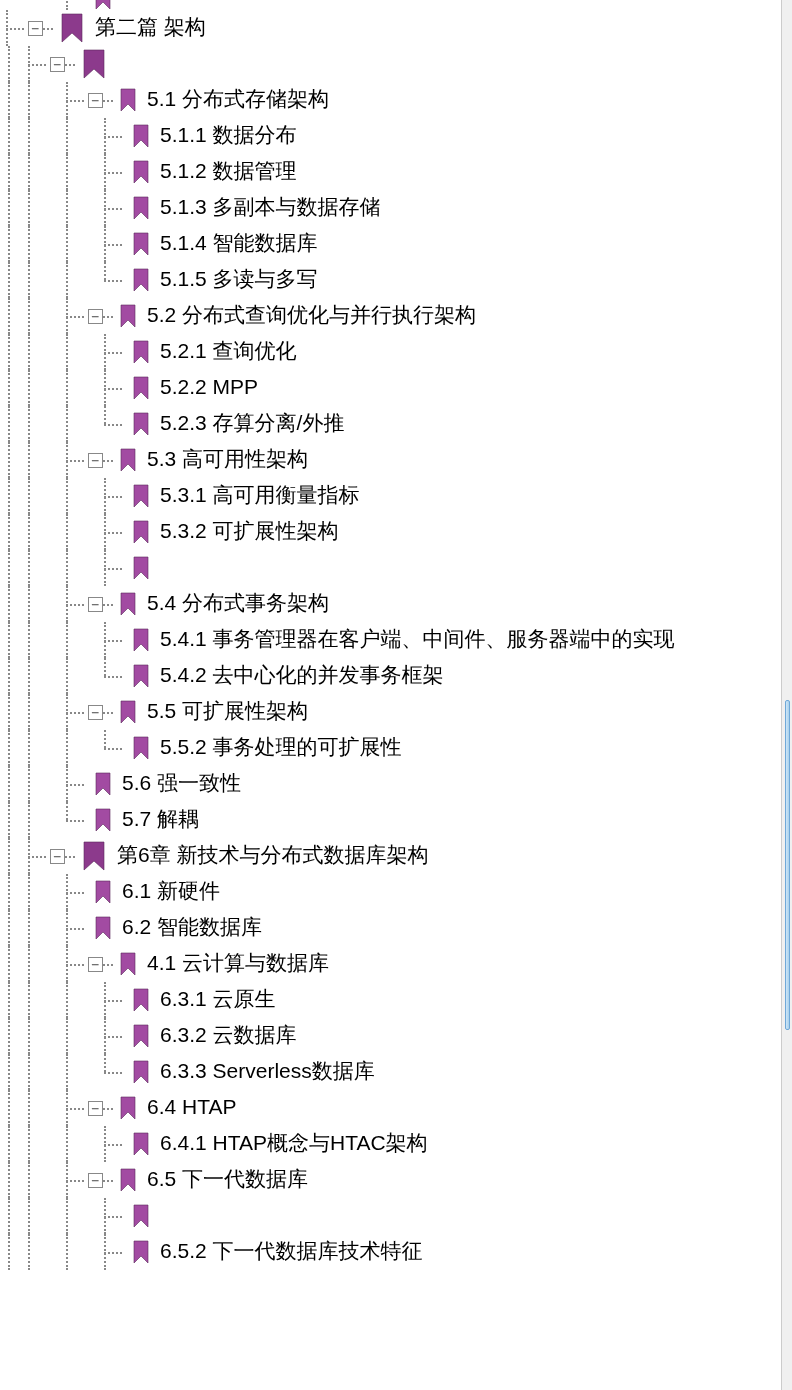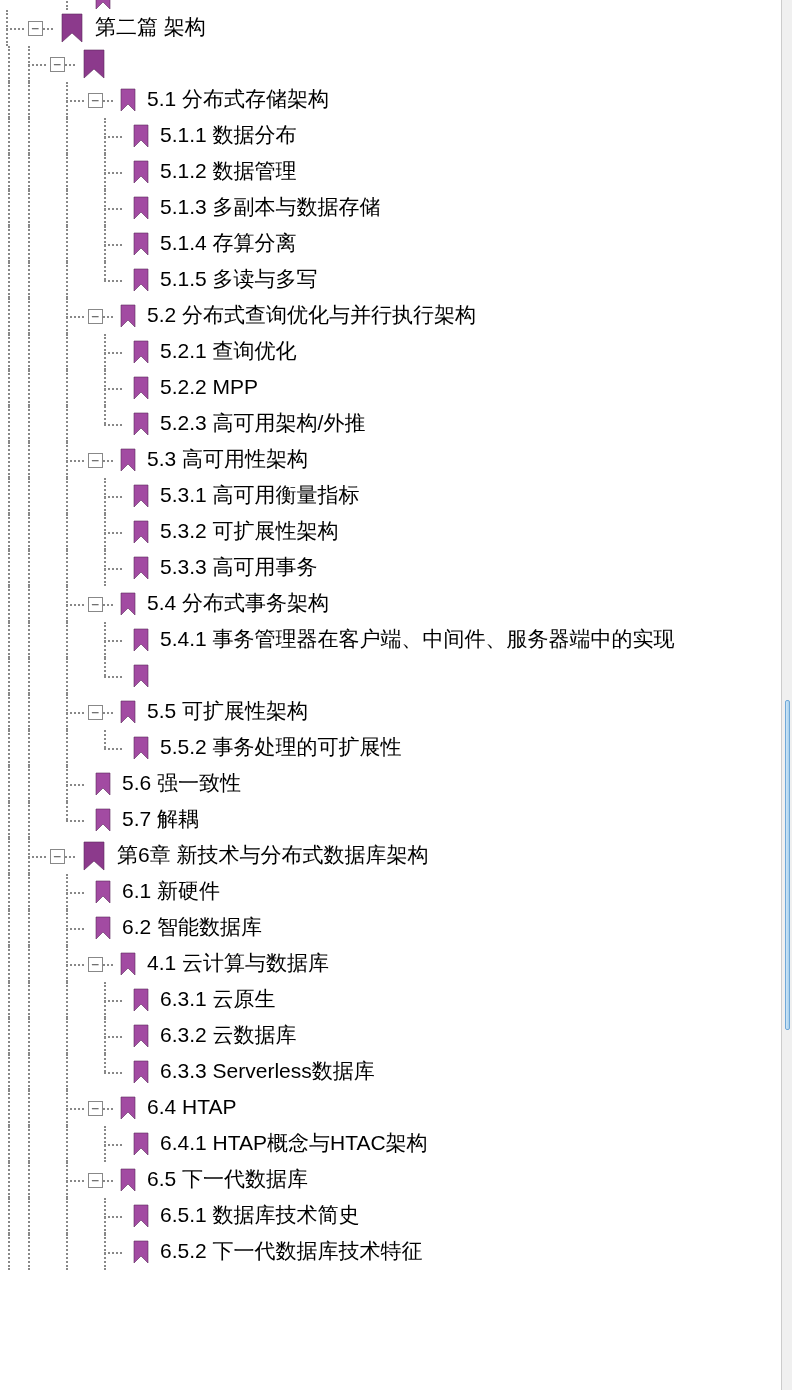--- a/index.html
+++ b/index.html
@@ -232,7 +232,7 @@
           <path d="M2 1 H16 V23 L9 16 L2 23 Z" fill="#a24ba2" stroke="#5a2a5a" stroke-width="0.6"></path>
         </svg>
       </span>
-      <span class="label">5.1.4 存算分离</span>
+      <span class="label">5.1.4 智能数据库</span>
     </div>
     <div class="node">
       <span class="indent" style="width: 22px;">

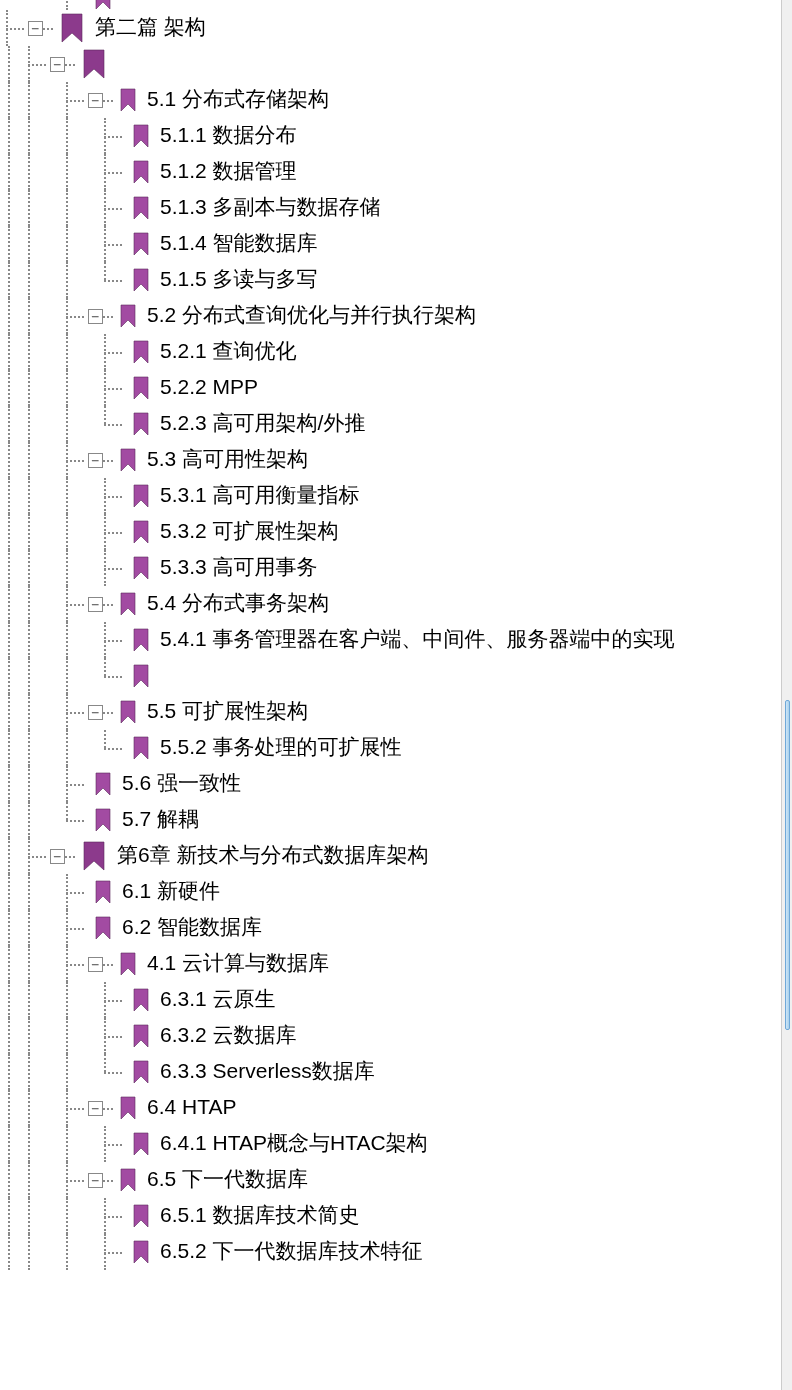--- a/index.html
+++ b/index.html
@@ -336,7 +336,7 @@
           <path d="M2 1 H16 V23 L9 16 L2 23 Z" fill="#a24ba2" stroke="#5a2a5a" stroke-width="0.6"></path>
         </svg>
       </span>
-      <span class="label">5.2.3 高可用架构/外推</span>
+      <span class="label">5.2.3 存算分离/外推</span>
     </div>
     <div class="node">
       <span class="indent" style="width: 22px;">

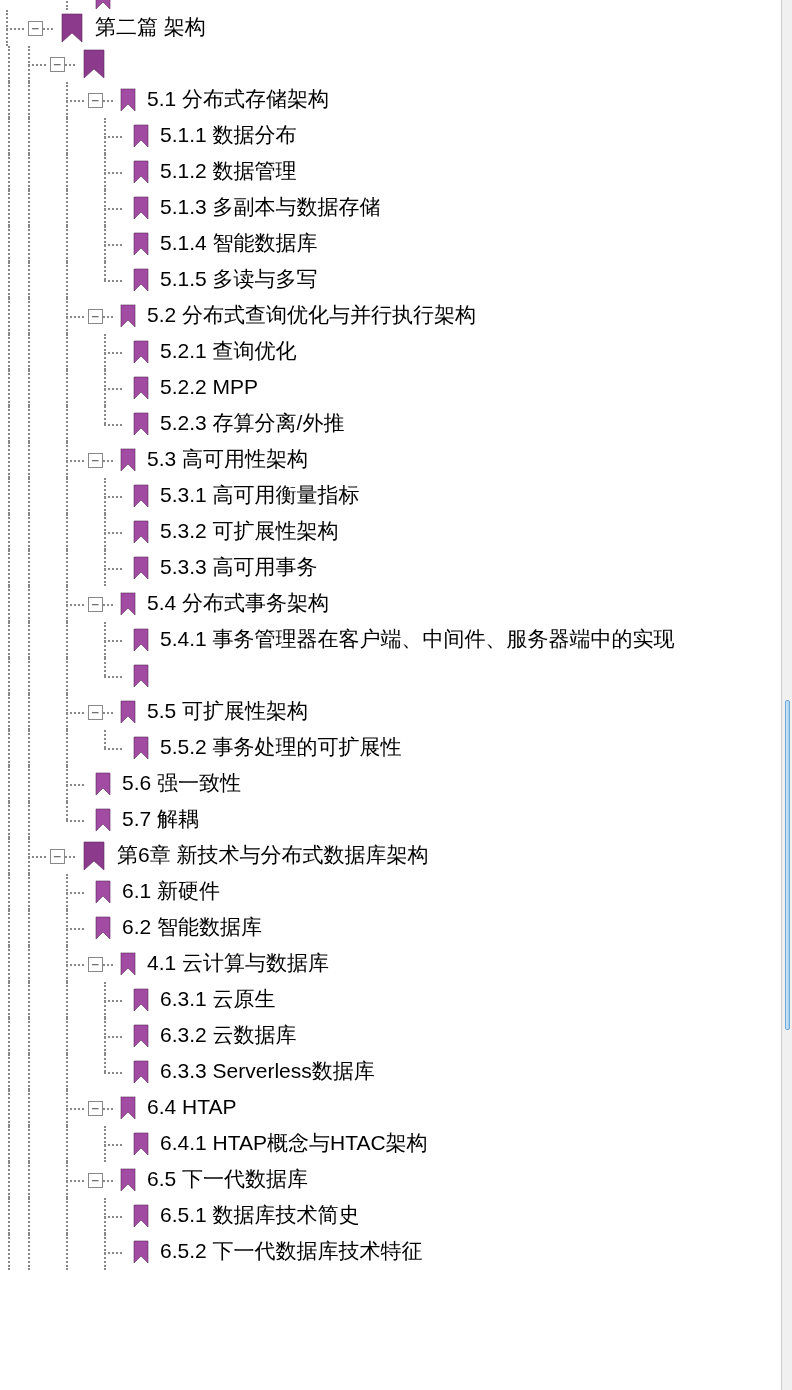--- a/index.html
+++ b/index.html
@@ -419,7 +419,6 @@
           <path d="M2 1 H16 V23 L9 16 L2 23 Z" fill="#a24ba2" stroke="#5a2a5a" stroke-width="0.6"></path>
         </svg>
       </span>
-      <span class="label">5.3.3 高可用事务</span>
     </div>
     <div class="node">
       <span class="indent" style="width: 22px;">

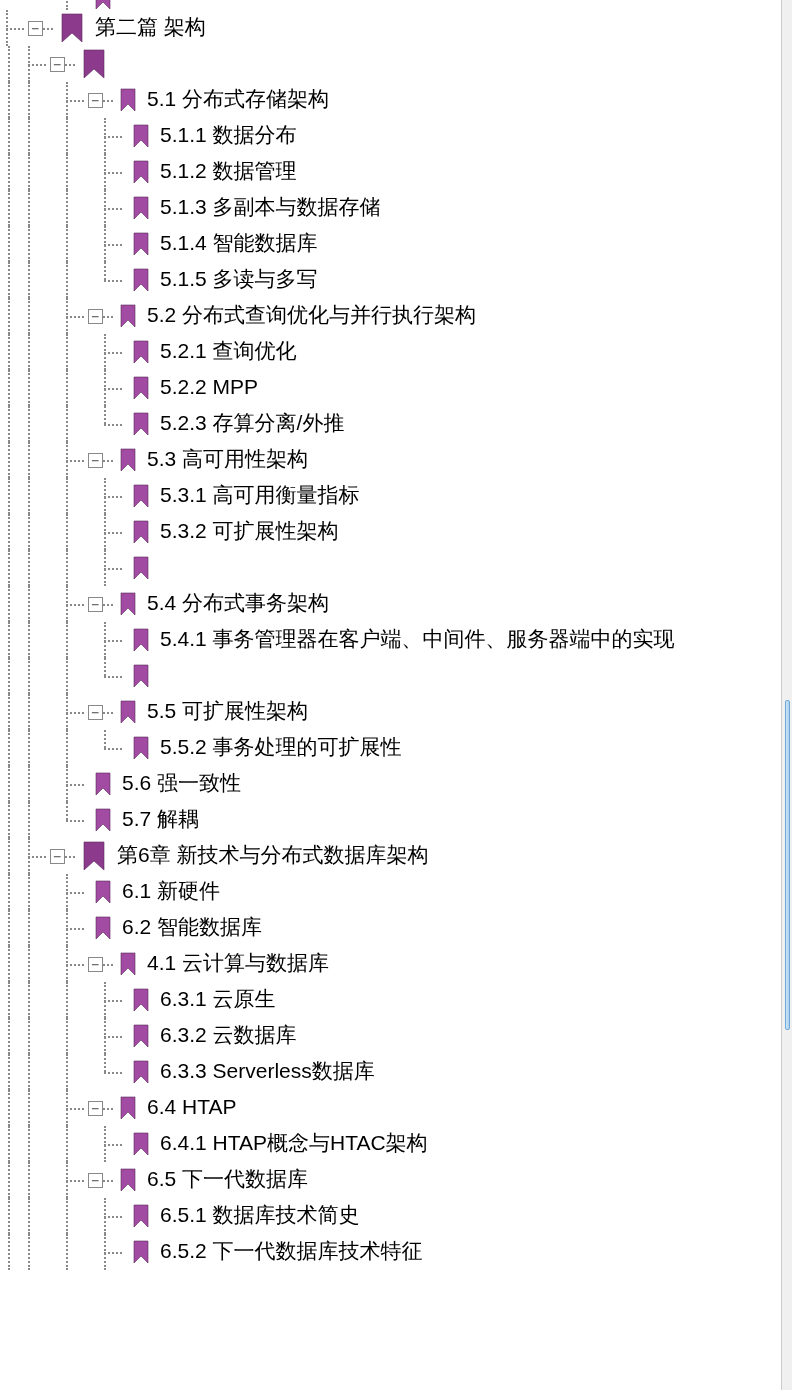--- a/index.html
+++ b/index.html
@@ -480,6 +480,7 @@
           <path d="M2 1 H16 V23 L9 16 L2 23 Z" fill="#a24ba2" stroke="#5a2a5a" stroke-width="0.6"></path>
         </svg>
       </span>
+      <span class="label">5.4.2 去中心化的并发事务框架</span>
     </div>
     <div class="node">
       <span class="indent" style="width: 22px;">

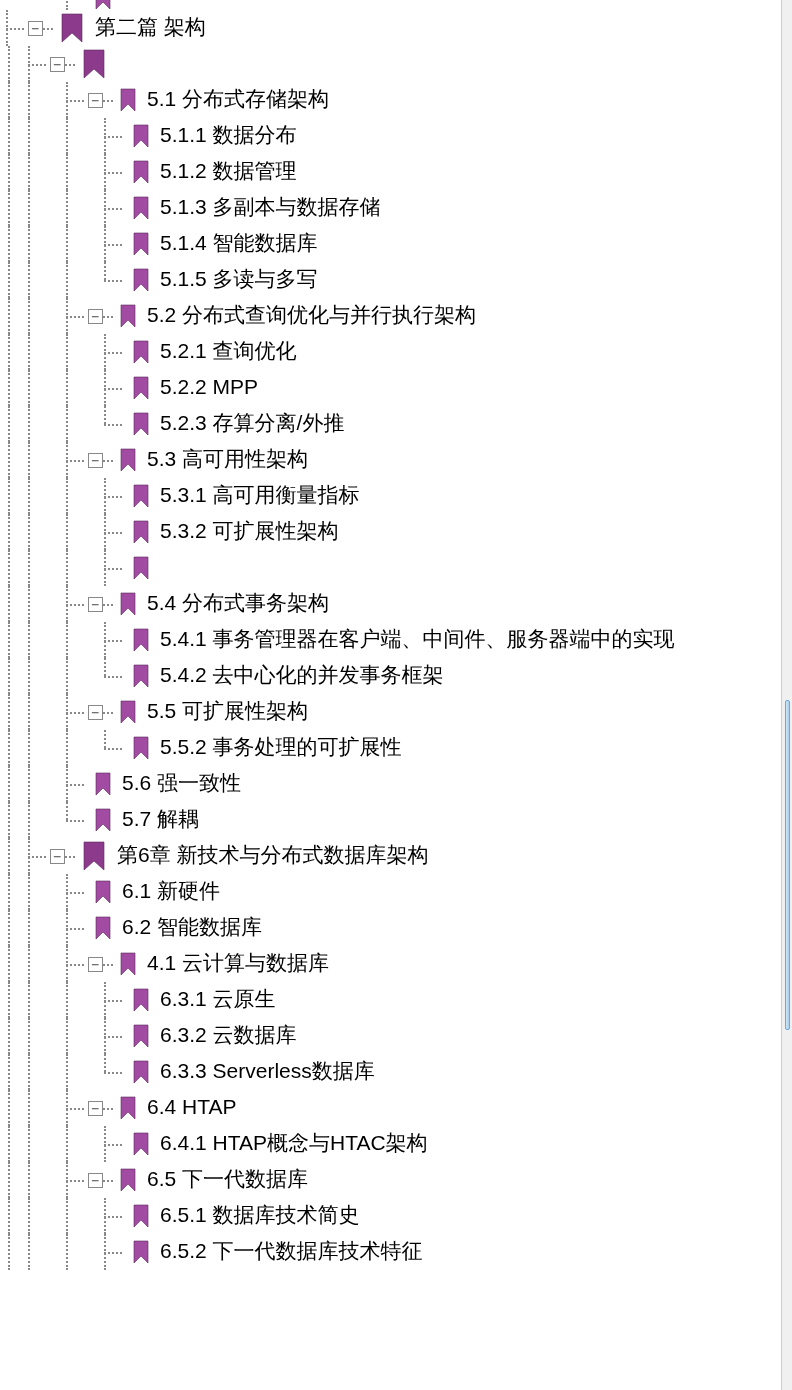--- a/index.html
+++ b/index.html
@@ -775,7 +775,6 @@
           <path d="M2 1 H16 V23 L9 16 L2 23 Z" fill="#a24ba2" stroke="#5a2a5a" stroke-width="0.6"></path>
         </svg>
       </span>
-      <span class="label">6.5.1 数据库技术简史</span>
     </div>
     <div class="node">
       <span class="indent" style="width: 22px;">

